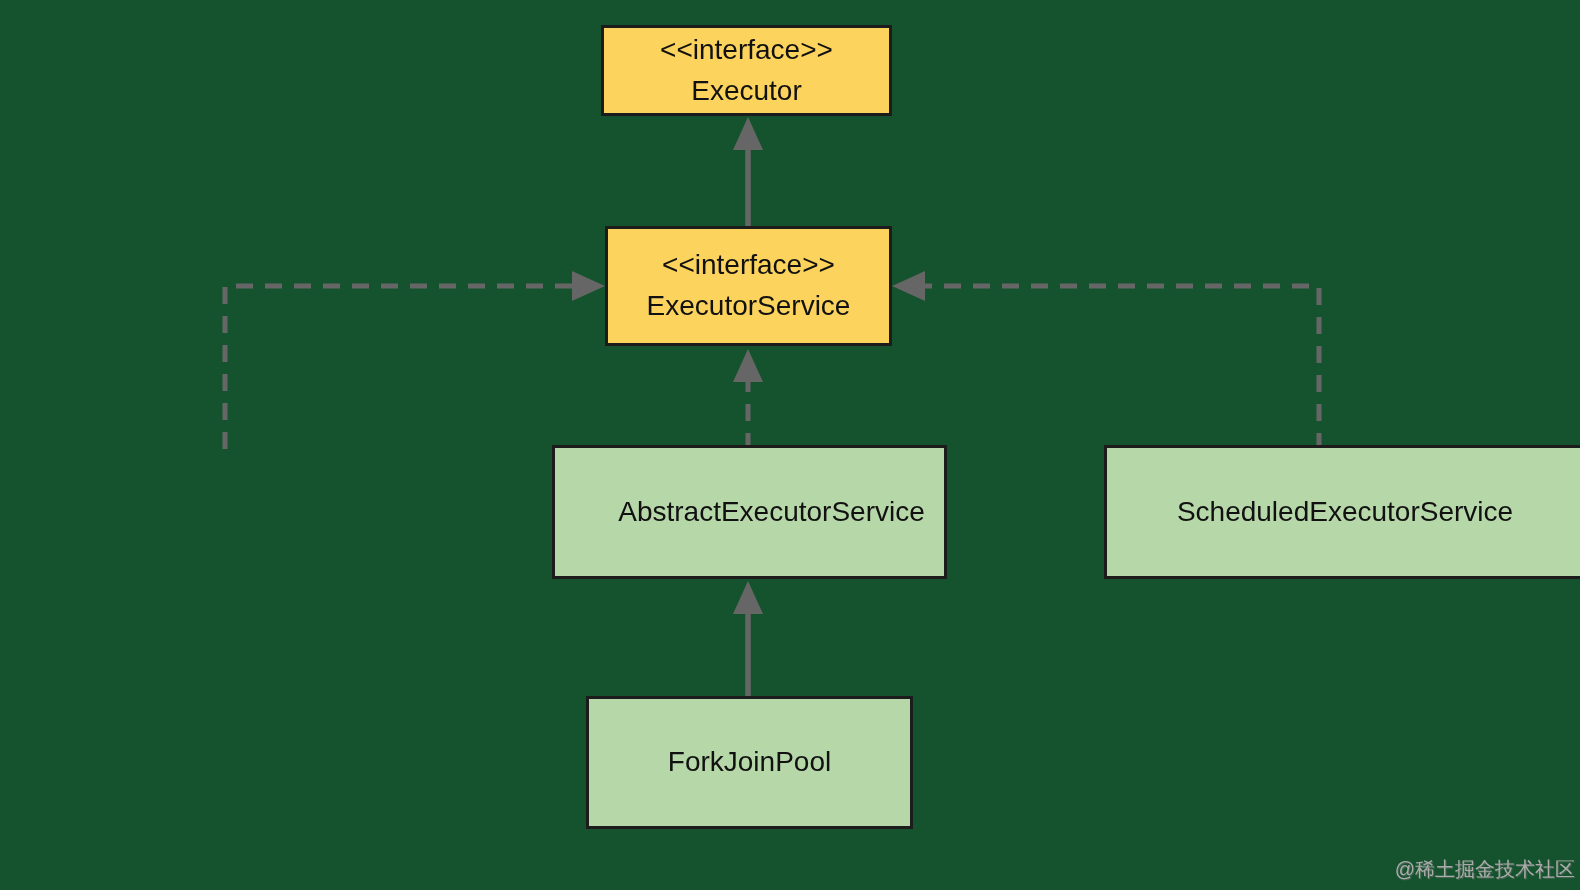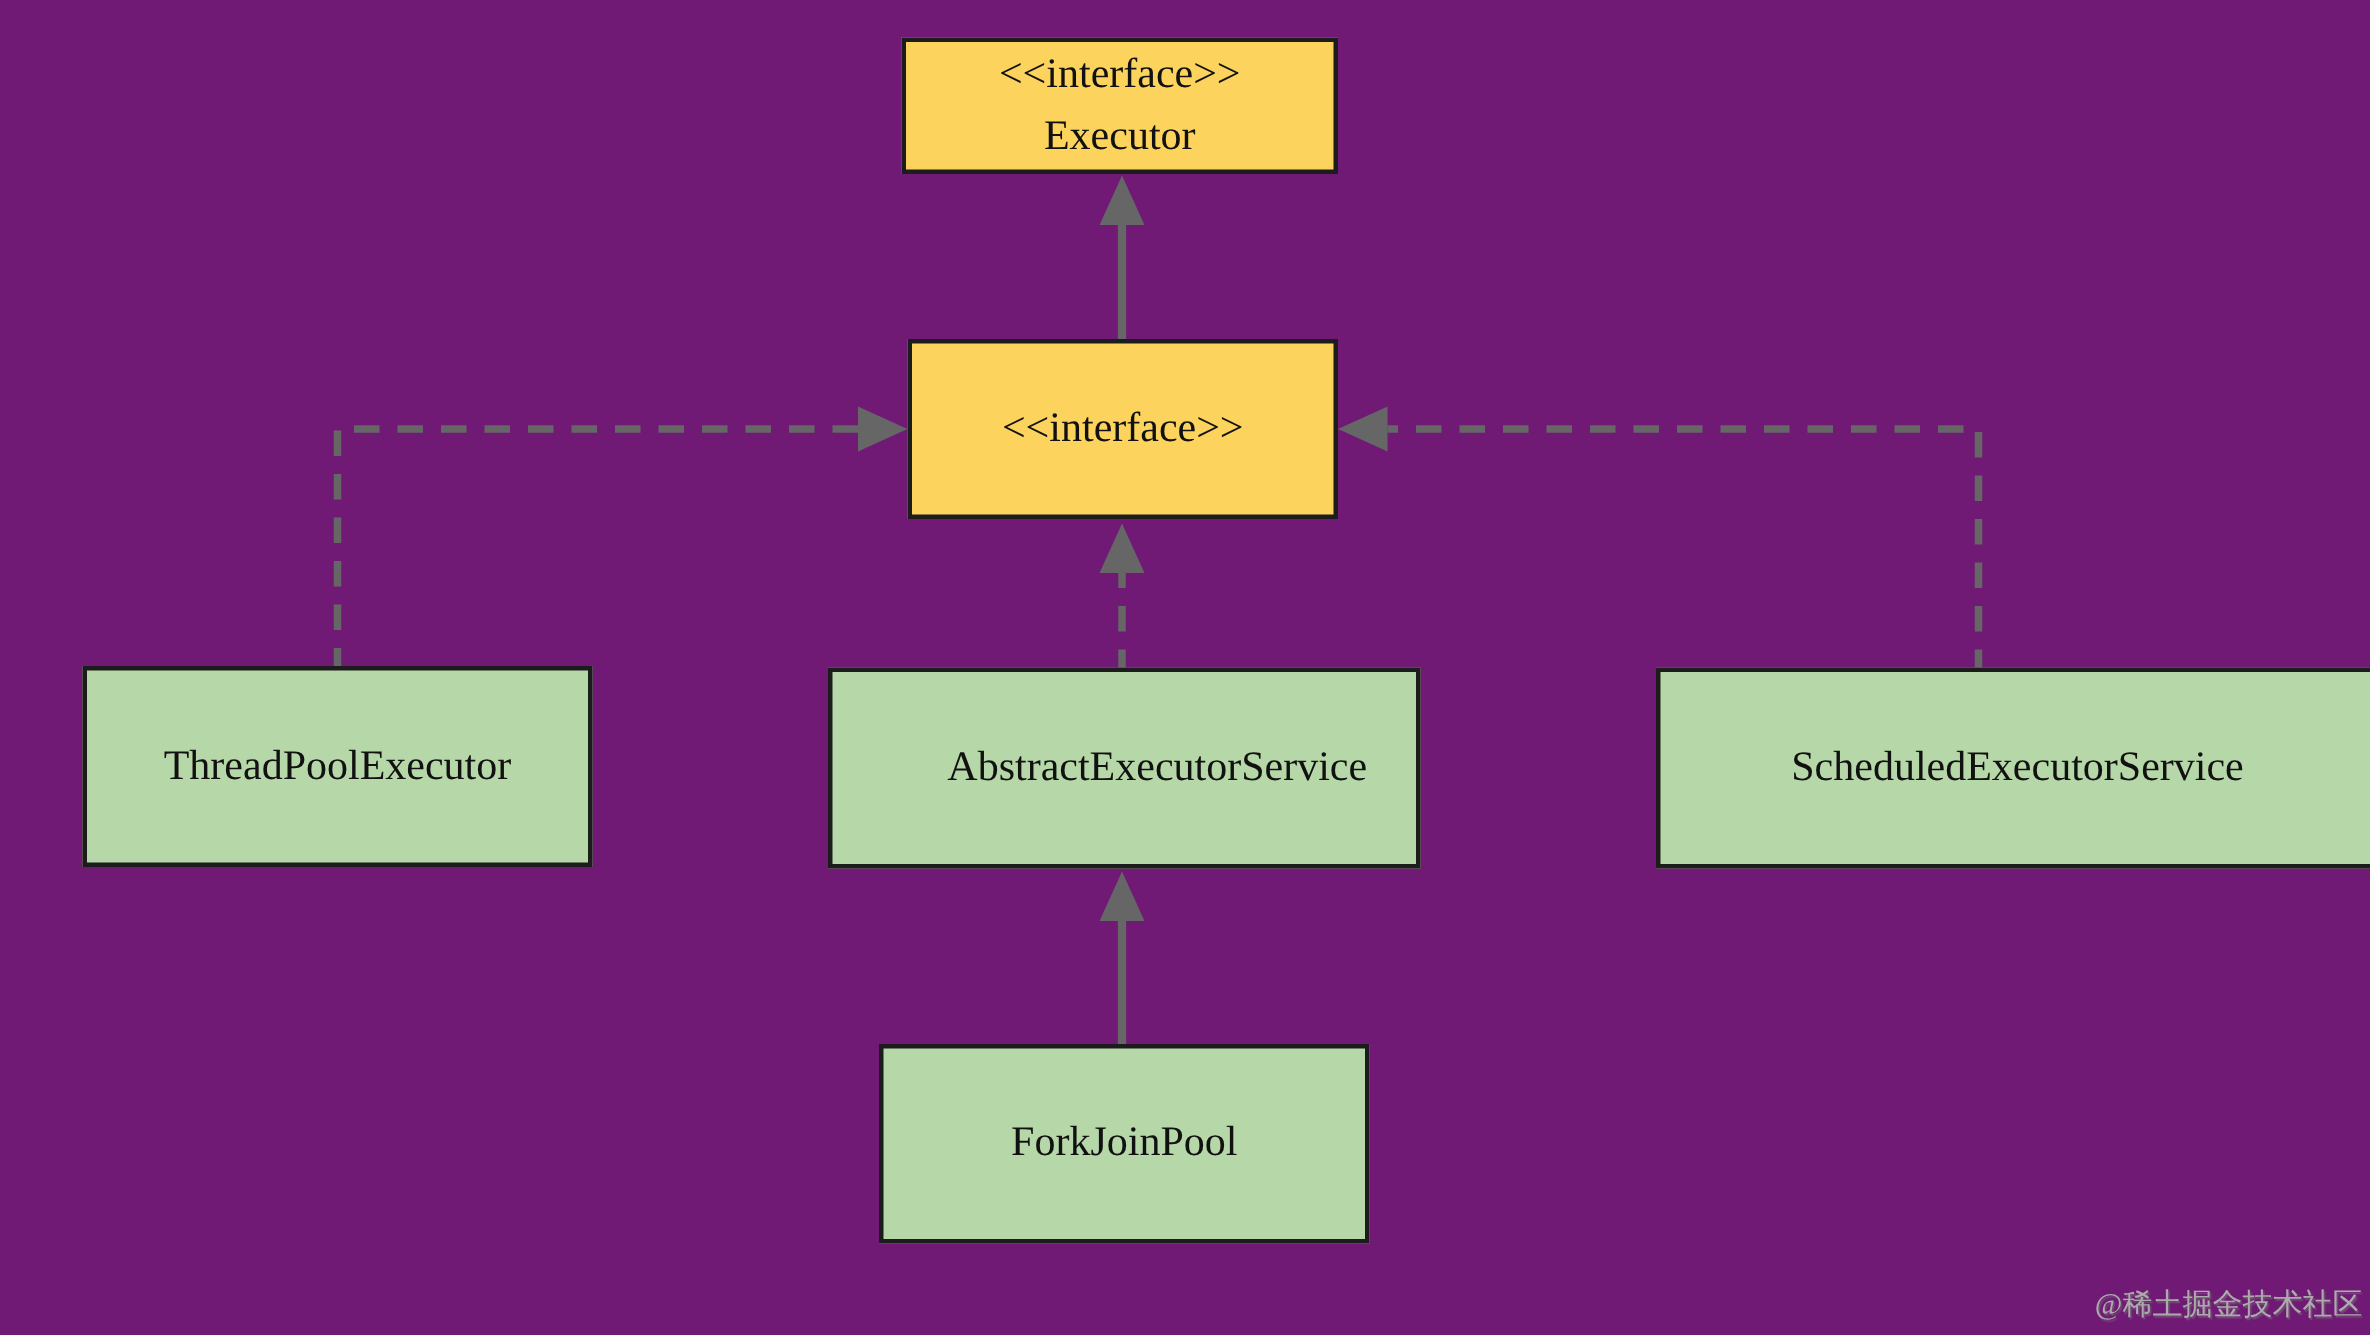--- a/index.html
+++ b/index.html
@@ -7,9 +7,9 @@
     position: relative;
     width: 1580px;
     height: 890px;
-    background: #701a75;
+    background: #14532d;
     overflow: hidden;
-    font-family: Liberation Serif, serif;
+    font-family: Liberation Sans, sans-serif;
   }
   .node {
     position: absolute;

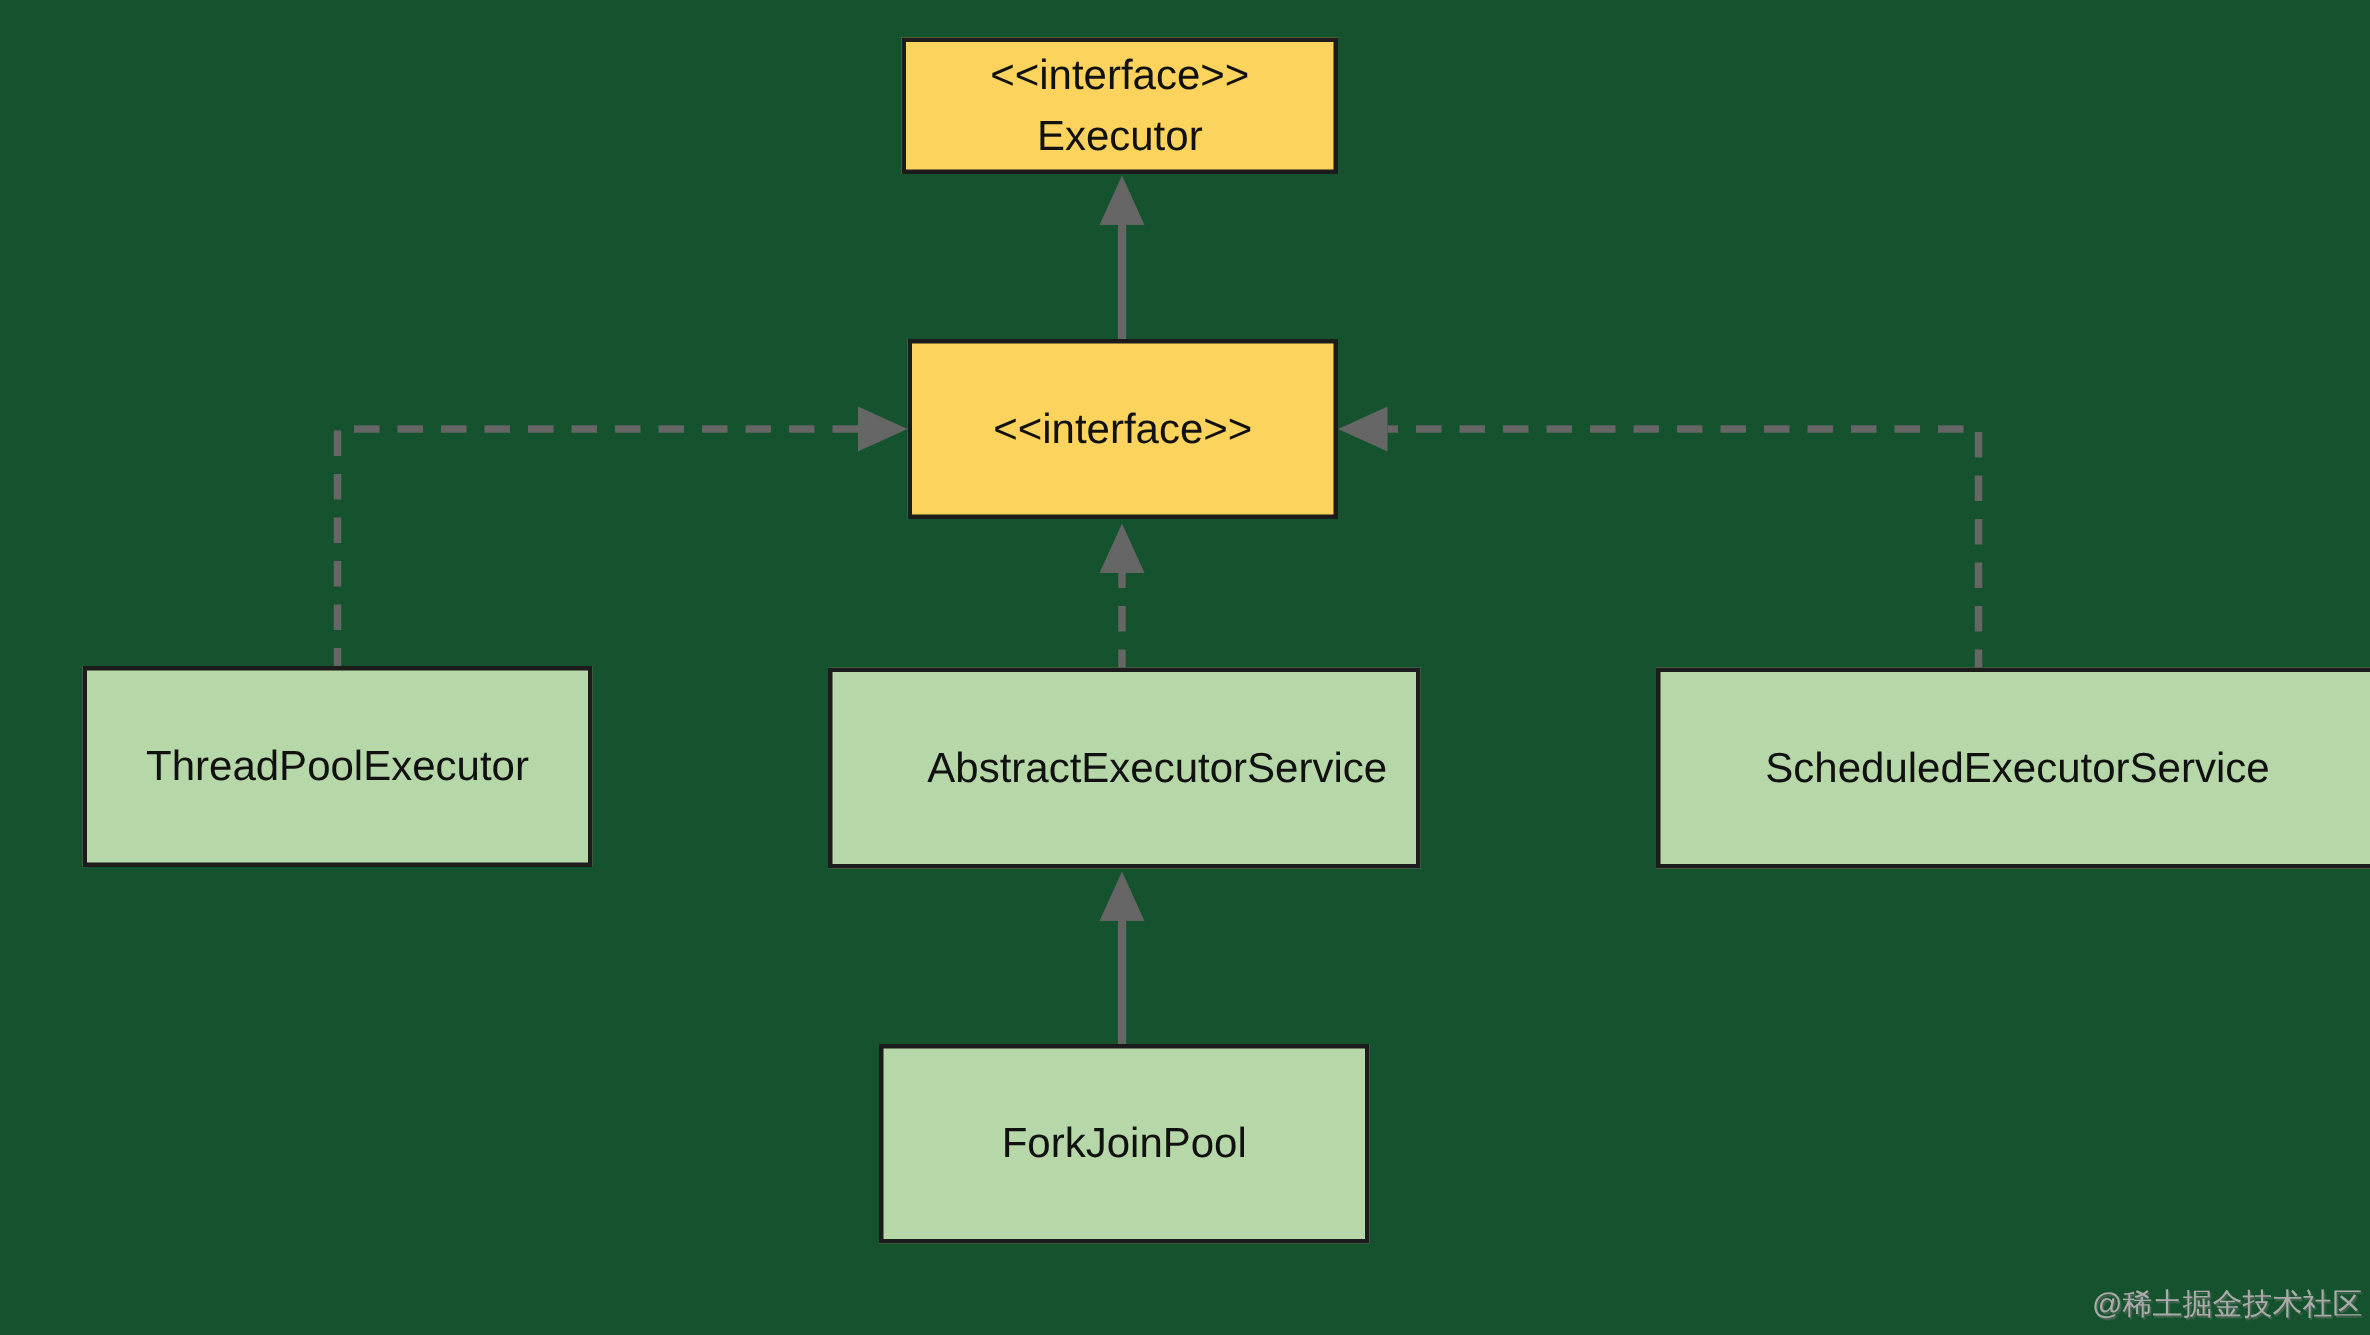--- a/index.html
+++ b/index.html
@@ -110,6 +110,7 @@
 
   <div id="node-executor-service" class="node interface">
     <span>&lt;&lt;interface&gt;&gt;</span>
+    <span>ExecutorService</span>
   </div>
 
   <div id="node-thread-pool" class="node klass">

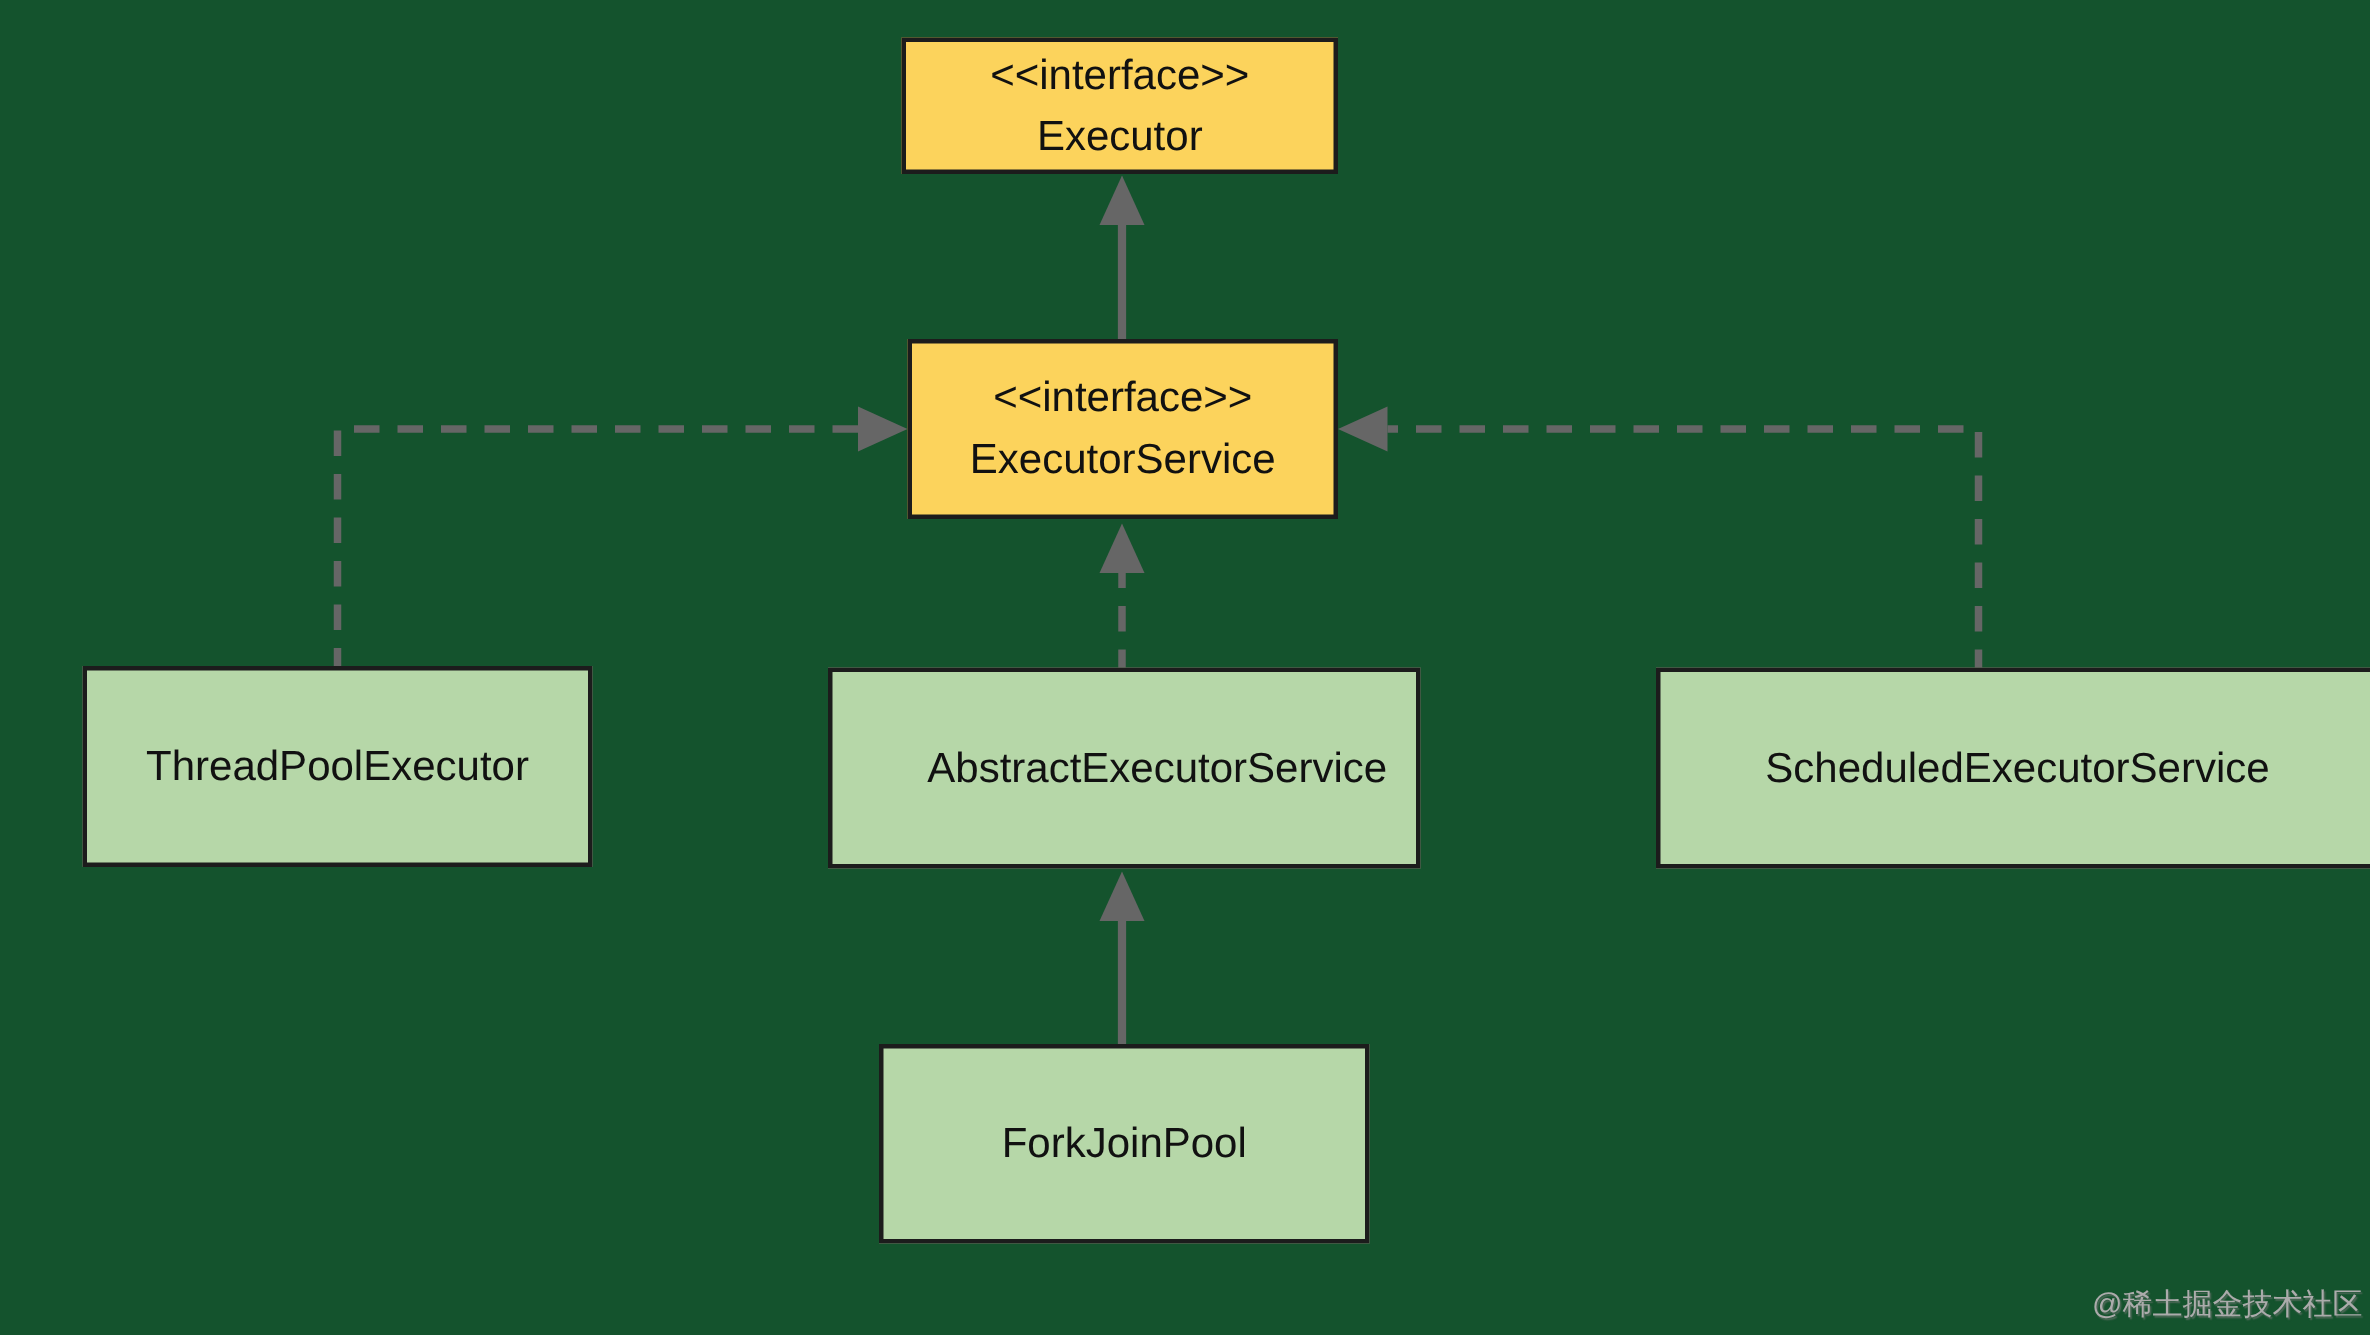--- a/index.html
+++ b/index.html
@@ -113,9 +113,6 @@
     <span>ExecutorService</span>
   </div>
 
-  <div id="node-thread-pool" class="node klass">
-    <span>ThreadPoolExecutor</span>
-  </div>
 
   <div id="node-abstract-service" class="node klass">
     <span>AbstractExecutorService</span>

